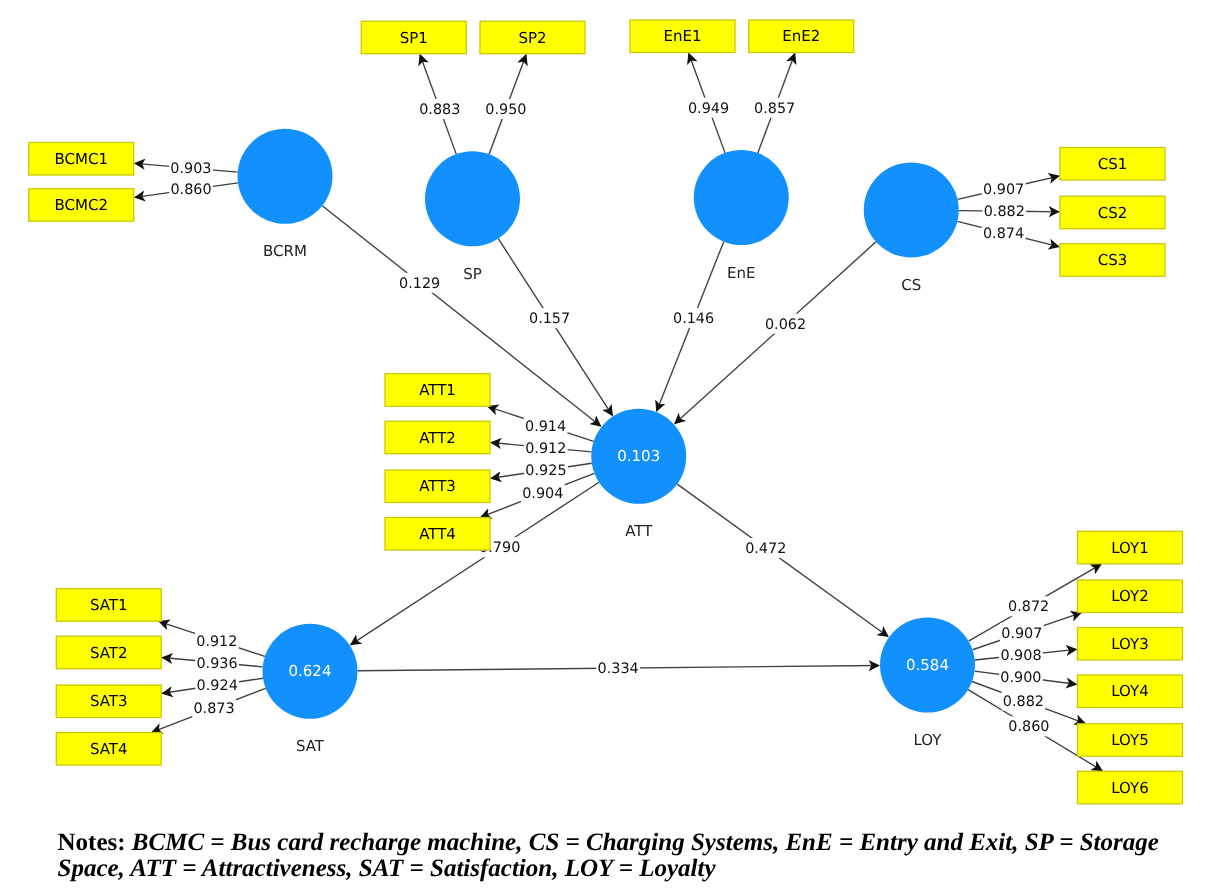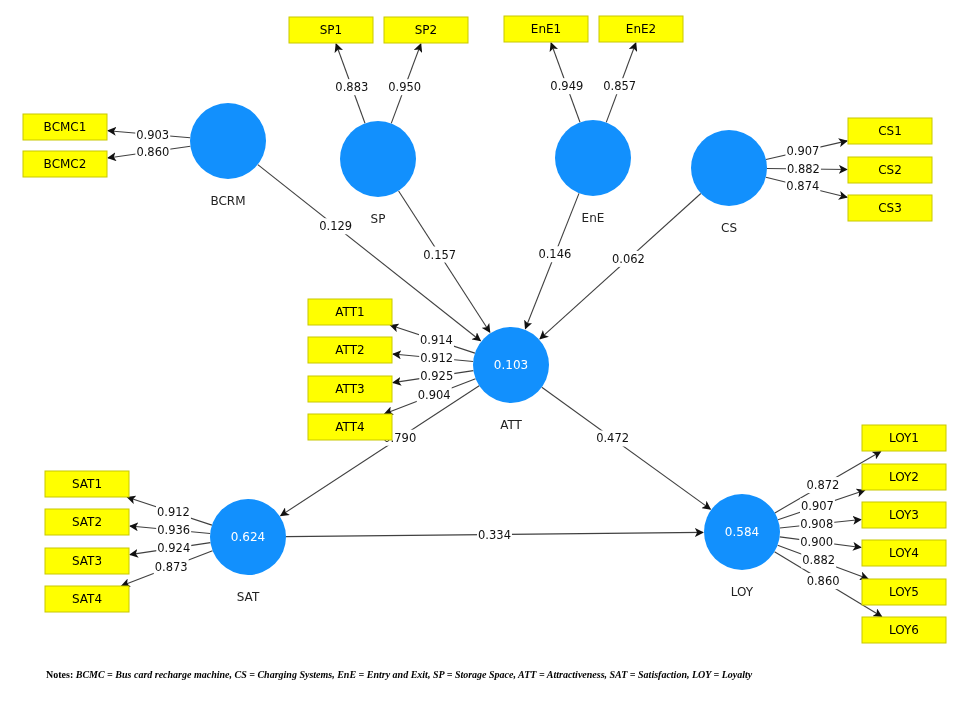--- a/index.html
+++ b/index.html
@@ -13,7 +13,7 @@
     .edge { stroke: #404040; stroke-width: 1.1; fill: none; }
     .w-bg { fill: #ffffff; }
     .w-text { font-family: "DejaVu Sans", sans-serif; font-size: 11.5px; fill: #111; text-anchor: middle; dominant-baseline: central; }
-    #notes { position: absolute; left: 46px; top: 664px; width: 900px; font-family: "Liberation Serif", serif; font-size: 10px; line-height: 21px; font-weight: bold; color: #000; }
+    #notes { position: absolute; left: 46px; top: 664px; width: 900px; font-family: "Liberation Serif", serif; font-size: 20px; line-height: 21px; font-weight: bold; color: #000; }
     #notes .lead { font-style: normal; }
     #notes .body { font-style: italic; }
   </style>

